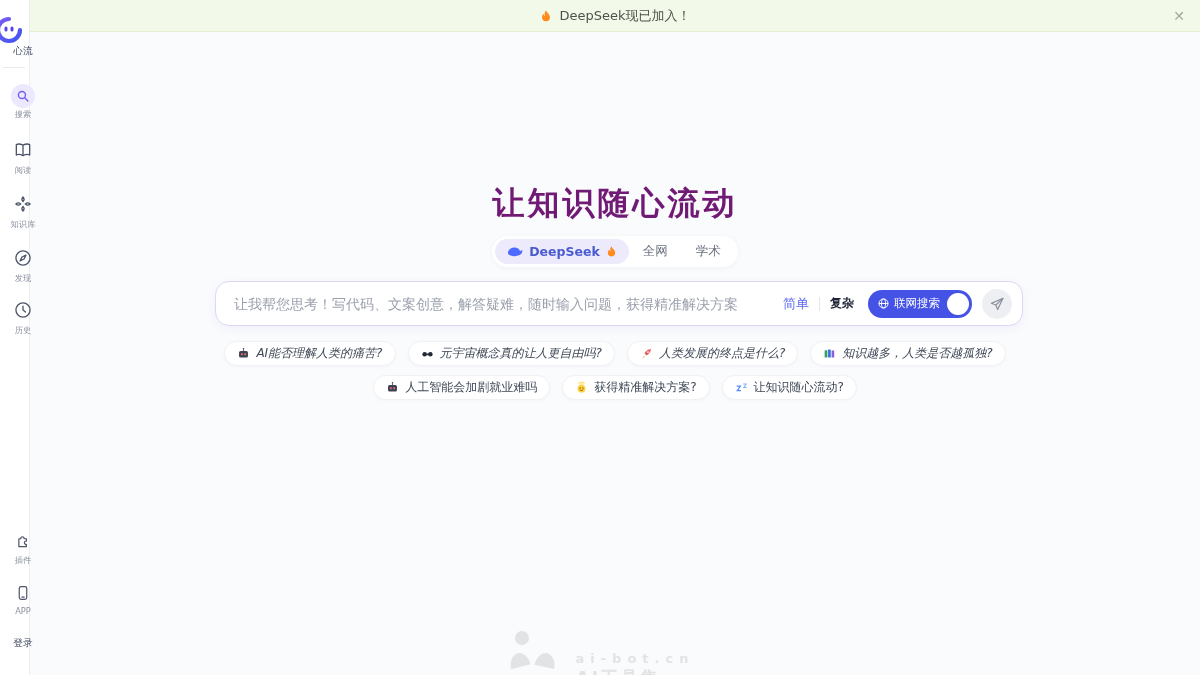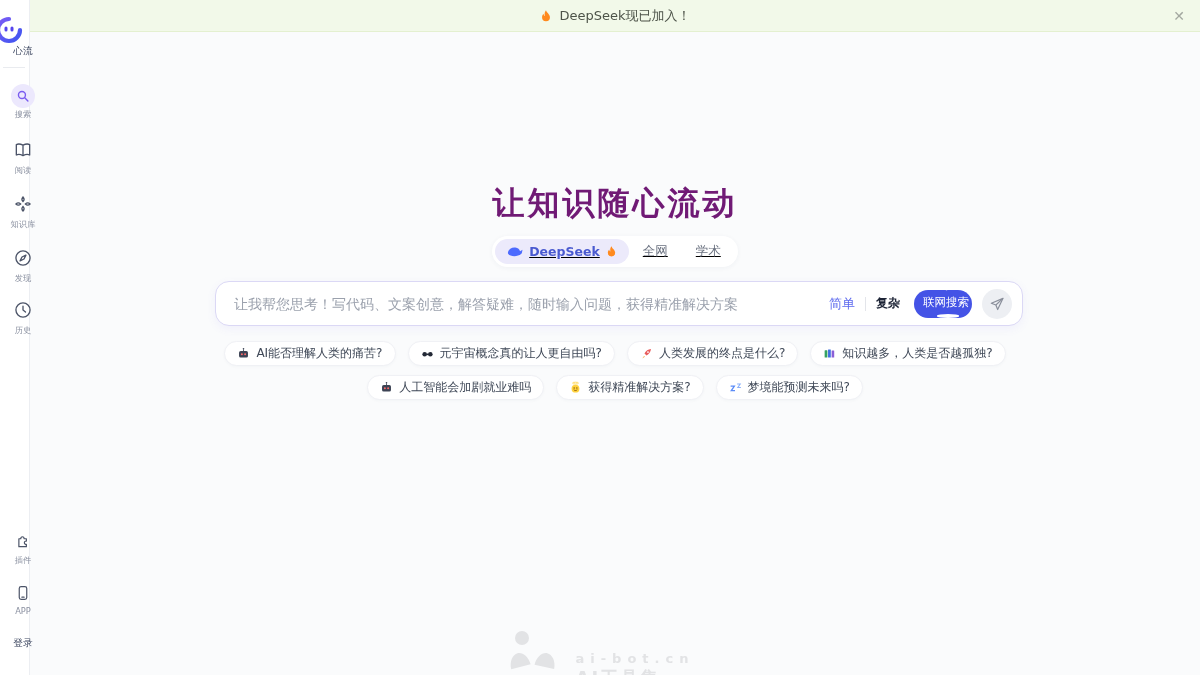--- a/index.html
+++ b/index.html
@@ -34,7 +34,7 @@
 
   .tabs-wrap { position:absolute; left:30px; right:0; top:236px; display:flex; justify-content:center; }
   .tabs { display:inline-flex; align-items:center; background:#ffffff; border-radius:16px;
-    padding:3px; box-shadow:0 1px 5px rgba(40,50,90,.05); height:31px;text-decoration:underline; }
+    padding:3px; box-shadow:0 1px 5px rgba(40,50,90,.05); height:31px; }
   .tab { display:inline-flex; align-items:center; gap:5px; height:25px; border-radius:13px;
     padding:0 14px; font-size:12.5px; color:#6b7280; cursor:pointer; white-space:nowrap; }
   .tab.active { background:#eceafb; color:#4a5ad0; font-weight:bold; padding:0 11px; }

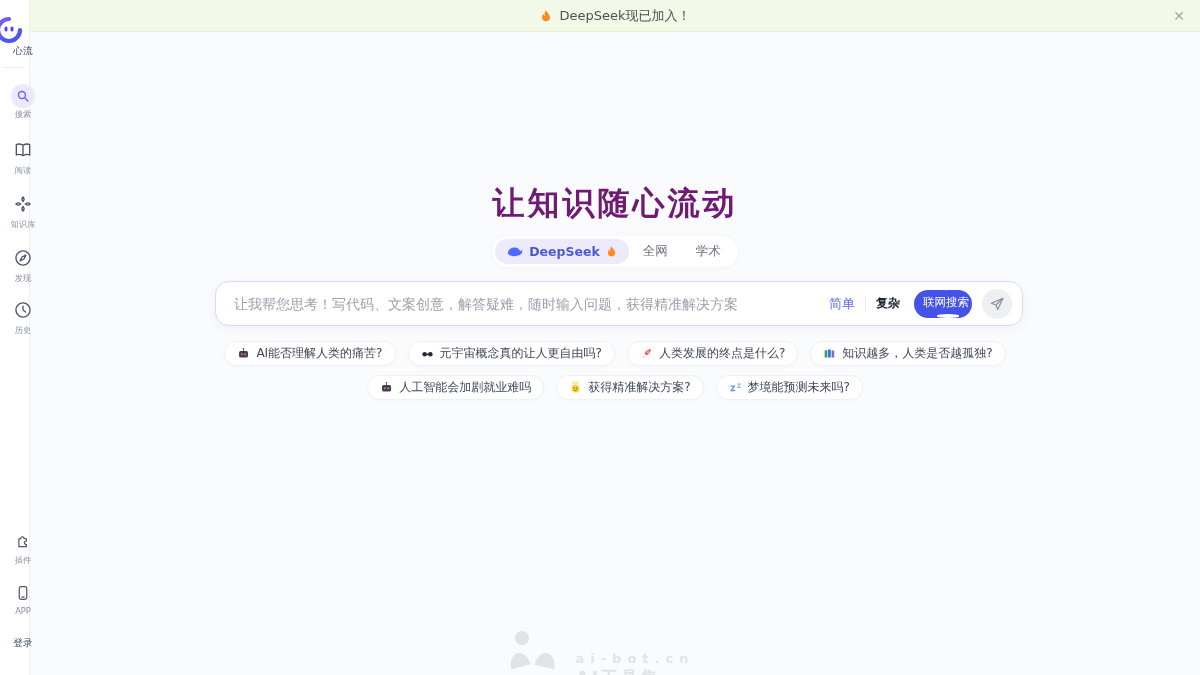--- a/index.html
+++ b/index.html
@@ -52,7 +52,7 @@
   .mode-div { width:1px; height:14px; background:#e3e5ea; }
   .mode-complex { font-size:12px; color:#1d2436; font-weight:bold; cursor:pointer; white-space:nowrap; }
   .web-toggle { display:inline-flex; align-items:center; gap:4px; height:28px;
-    background:#4453e6; border-radius:15px; padding:0 3px 0 9px; cursor:pointer; margin-left:4px;flex-direction:column; }
+    background:#4453e6; border-radius:15px; padding:0 3px 0 9px; cursor:pointer; margin-left:4px; }
   .web-toggle .globe { width:13px; height:13px; }
   .web-toggle .wt-label { color:#ffffff; font-size:11.5px; white-space:nowrap; }
   .web-toggle .knob { width:22px; height:22px; background:#ffffff; border-radius:50%; margin-left:3px; }

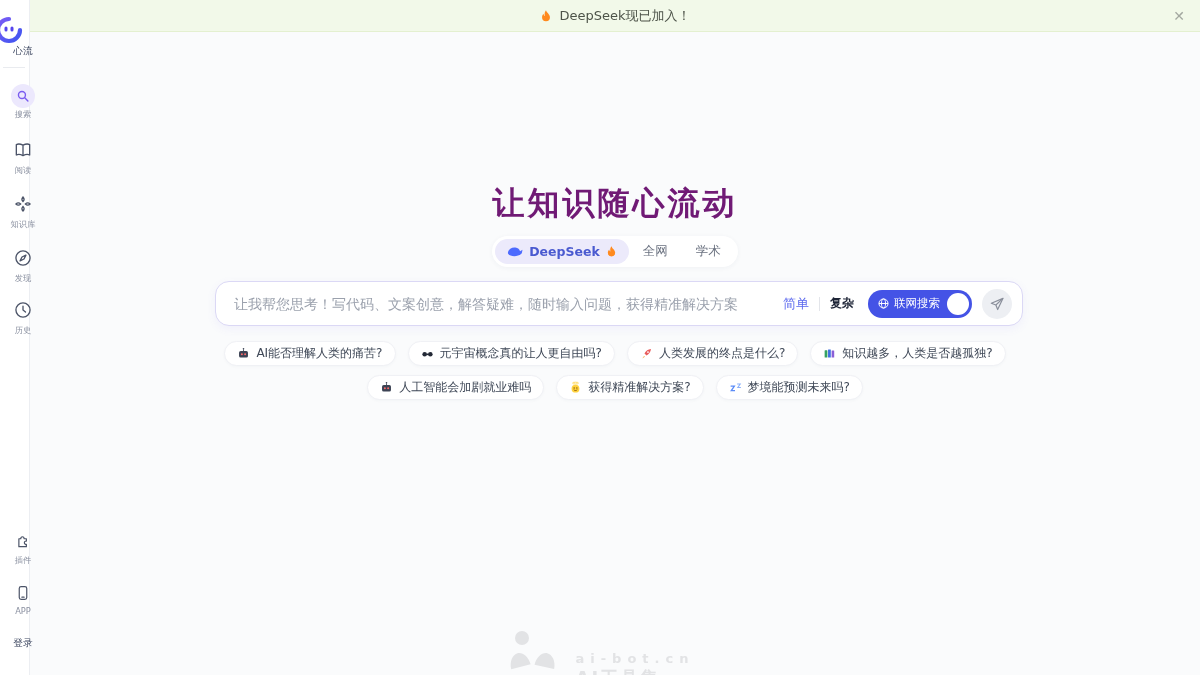--- a/index.html
+++ b/index.html
@@ -60,7 +60,7 @@
     display:inline-flex; align-items:center; justify-content:center; cursor:pointer; }
 
   .chips-row { position:absolute; left:30px; right:0; display:flex; justify-content:center; gap:12px; }
-  .chips-row.r1 { top:341px; }
+  .chips-row.r1 { top:341px;font-style:italic; }
   .chips-row.r2 { top:375px; }
   .chip { display:inline-flex; align-items:center; gap:6px; height:25px; background:#ffffff;
     border:1px solid #f0f1f5; border-radius:13px; padding:0 12px; font-size:12px;

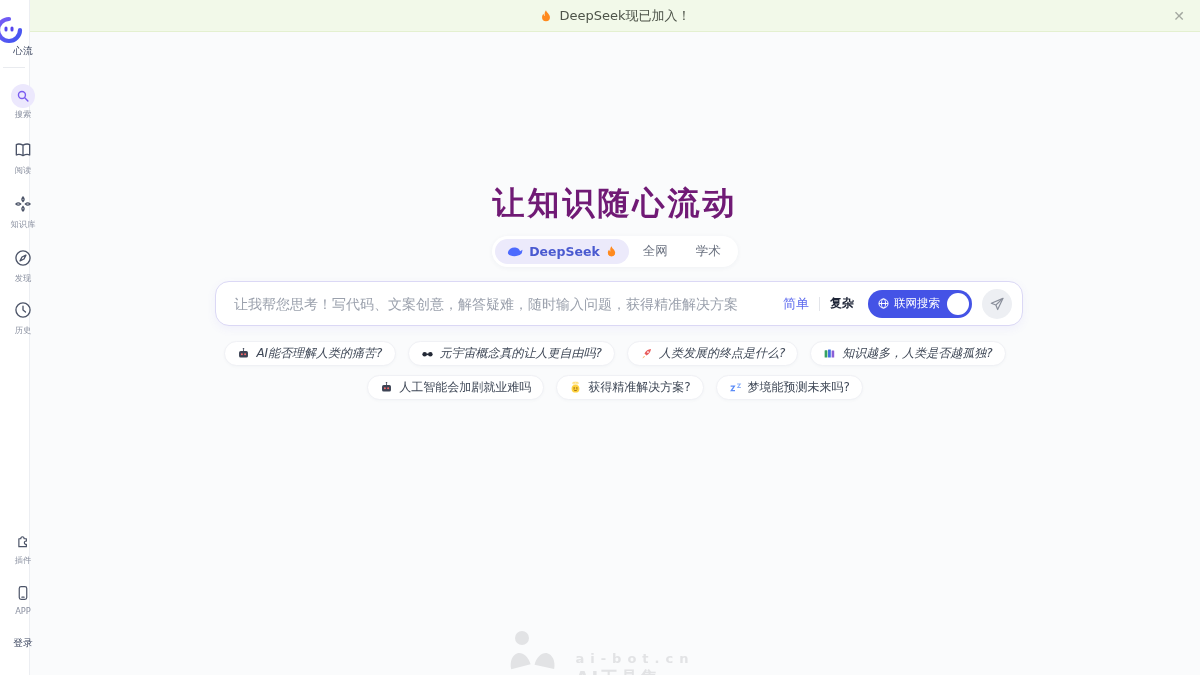--- a/index.html
+++ b/index.html
@@ -289,7 +289,7 @@
           <path d="M2 6.2h4.6L2.8 11.8h4.6" stroke="#5b8cf7" stroke-width="1.6" fill="none"></path>
           <path d="M10 3.8h3.8l-3 4.2H14.6" stroke="#8ab0fa" stroke-width="1.3" fill="none"></path>
         </svg>
-      <span>梦境能预测未来吗?</span>
+      <span>让知识随心流动?</span>
     </div>
   </div>
 

